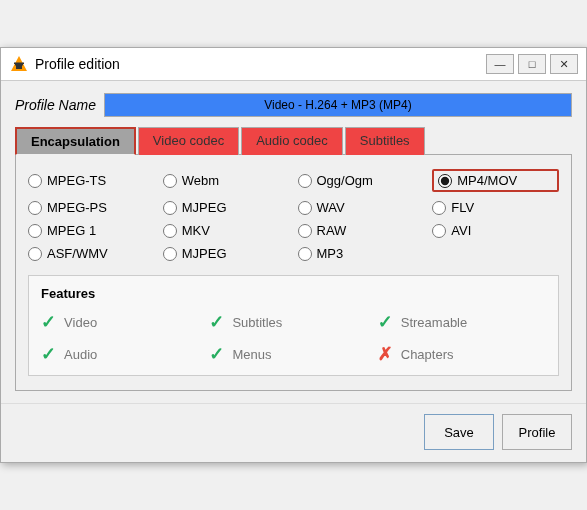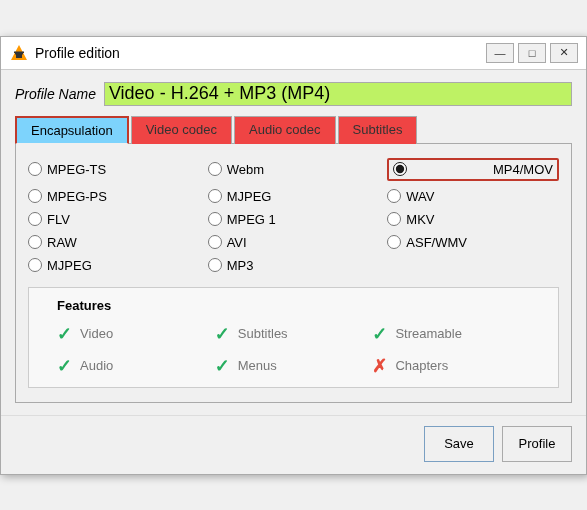--- a/index.html
+++ b/index.html
@@ -73,10 +73,11 @@
       flex: 1;
       height: 24px;
       border: 1px solid #aaa;
-      background: #bef264;
+      background: #3b82f6;
       padding: 2px 4px;
-      font-size: 18px;
+      font-size: 12px;
       outline: none;
+      text-align: center;
     }
 
     .tabs {

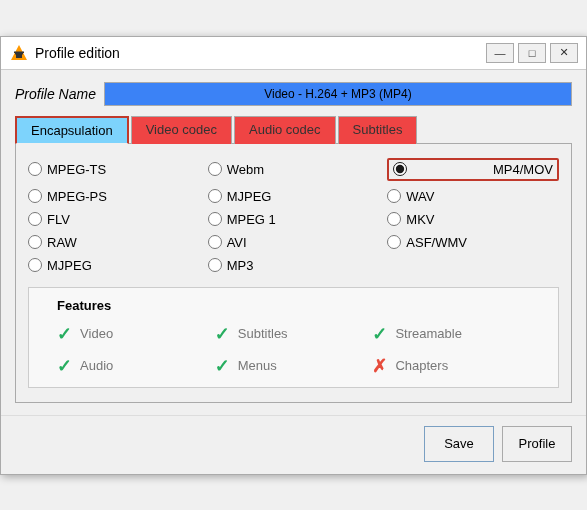--- a/index.html
+++ b/index.html
@@ -97,10 +97,10 @@
       position: relative;
     }
     .tab.active {
-      background: #7dd3fc;
+      background: #a3a3a3;
       border: 2px solid #c0392b;
       border-bottom: 1px solid #f0f0f0;
-      font-weight: 400;
+      font-weight: 700;
       color: #000;
       z-index: 2;
     }

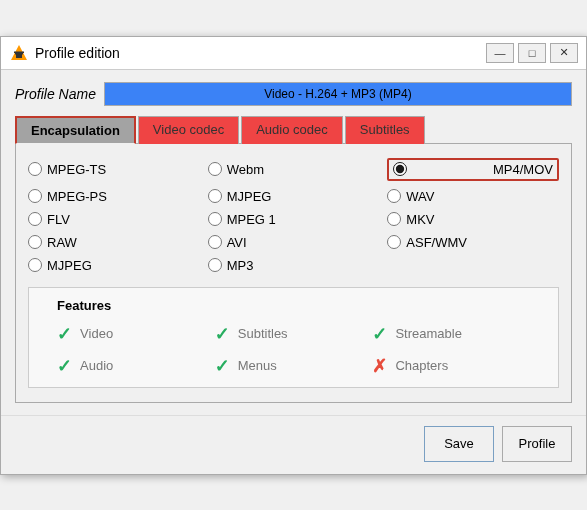--- a/index.html
+++ b/index.html
@@ -114,7 +114,7 @@
 
     .radio-grid {
       display: grid;
-      grid-template-columns: repeat(3, 1fr);
+      grid-template-columns: repeat(4, 1fr);
       row-gap: 10px;
       column-gap: 4px;
       margin-bottom: 14px;

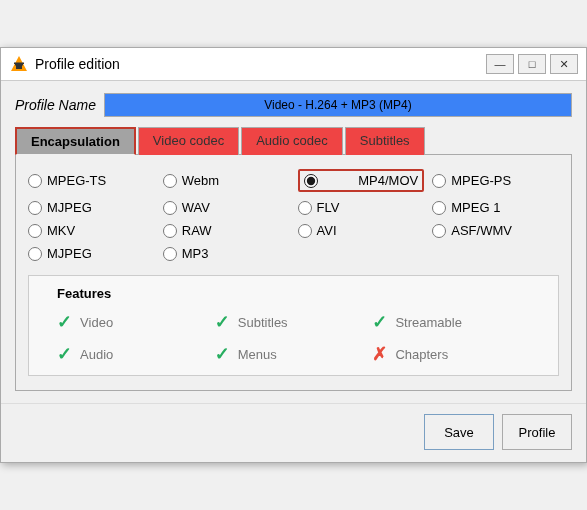--- a/index.html
+++ b/index.html
@@ -253,6 +253,10 @@
           <input type="radio" name="encap" style="">
           <span>Webm</span>
         </label>
+        <label class="radio-item">
+          <input type="radio" name="encap" style="">
+          <span>Ogg/Ogm</span>
+        </label>
         <label class="radio-item selected-radio">
           <input type="radio" name="encap" checked="" style="">
           <span>MP4/MOV</span>

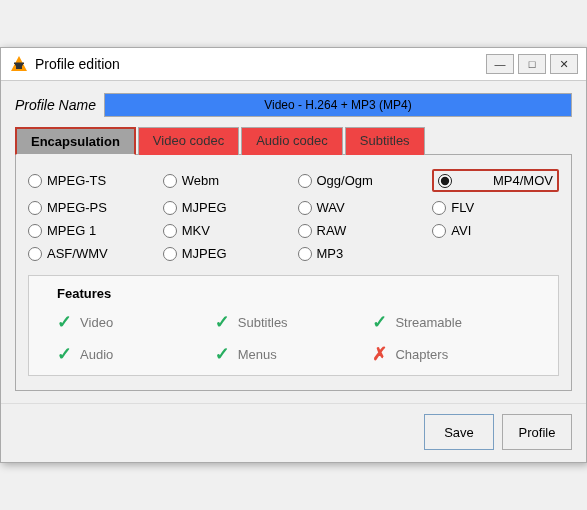--- a/index.html
+++ b/index.html
@@ -137,7 +137,6 @@
       border: 2px solid #c0392b;
       padding: 2px 4px;
       border-radius: 2px;
-      justify-content: space-between;
     }
     .radio-item.selected-radio input[type="radio"] {
       accent-color: #1a1a1a;

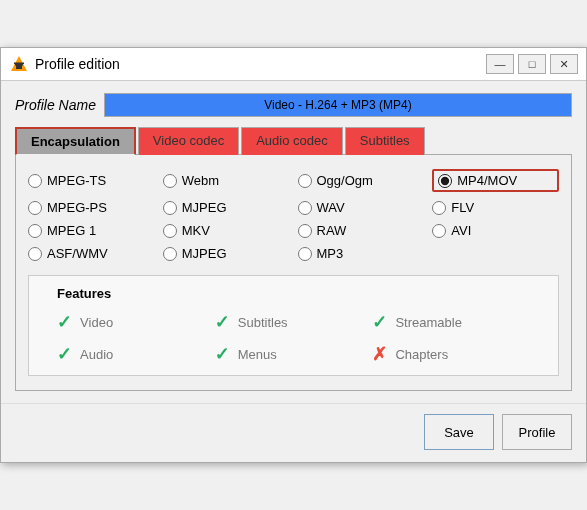--- a/index.html
+++ b/index.html
@@ -145,7 +145,7 @@
     .features-box {
       border: 1px solid #ccc;
       background: #f8f8f8;
-      padding: 10px 28px;
+      padding: 10px 12px;
     }
     .features-title {
       font-size: 13px;

